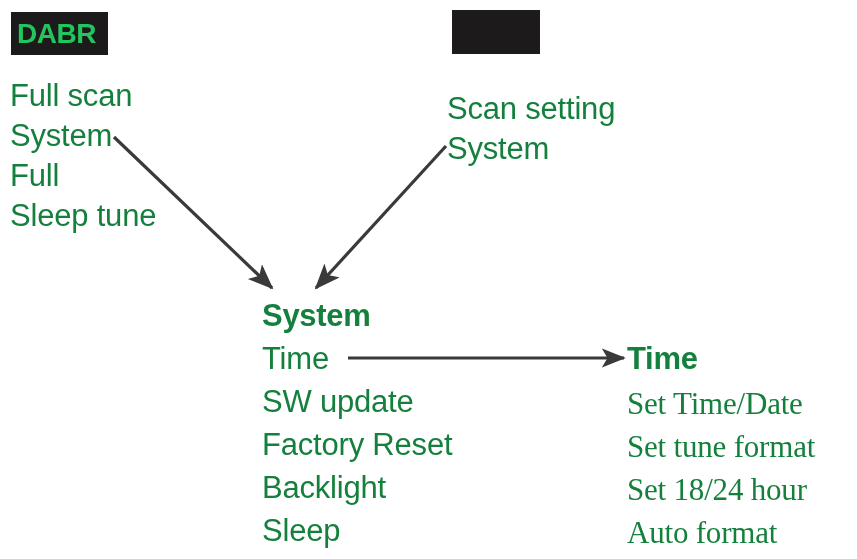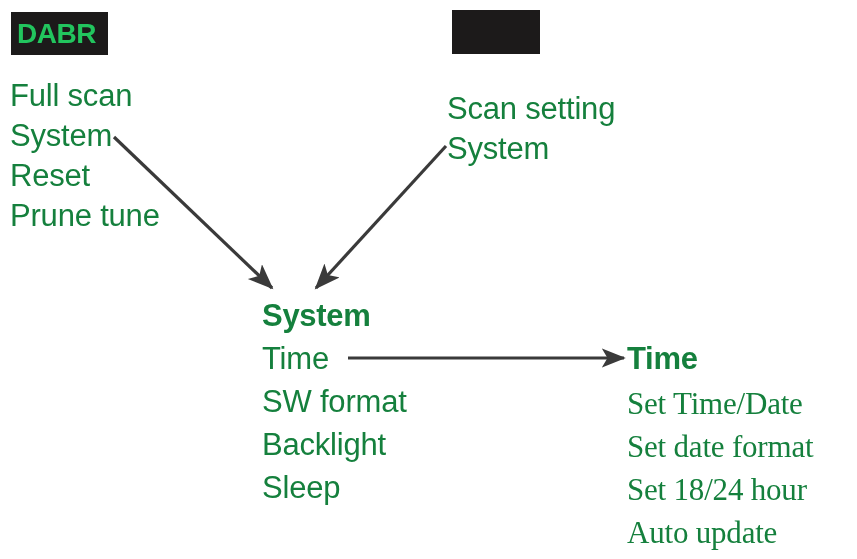--- a/index.html
+++ b/index.html
@@ -121,7 +121,7 @@
   <div class="menu-block" id="block-dab-menu">
     <div class="menu-item">Full scan</div>
     <div class="menu-item">System</div>
-    <div class="menu-item">Reset</div>
+    <div class="menu-item">Full</div>
     <div class="menu-item">Prune tune</div>
   </div>
 

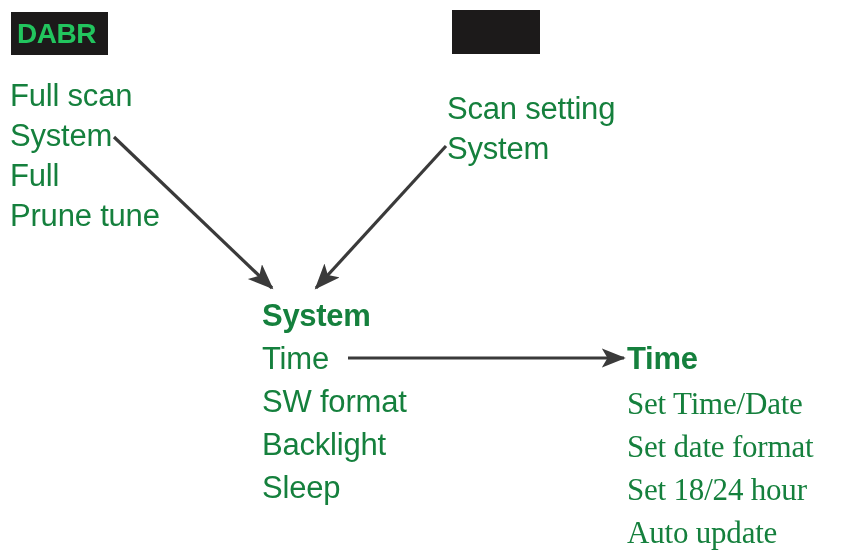--- a/index.html
+++ b/index.html
@@ -122,7 +122,7 @@
     <div class="menu-item">Full scan</div>
     <div class="menu-item">System</div>
     <div class="menu-item">Full</div>
-    <div class="menu-item">Prune tune</div>
+    <div class="menu-item">Sleep tune</div>
   </div>
 
   <div class="menu-block" id="block-main-menu">

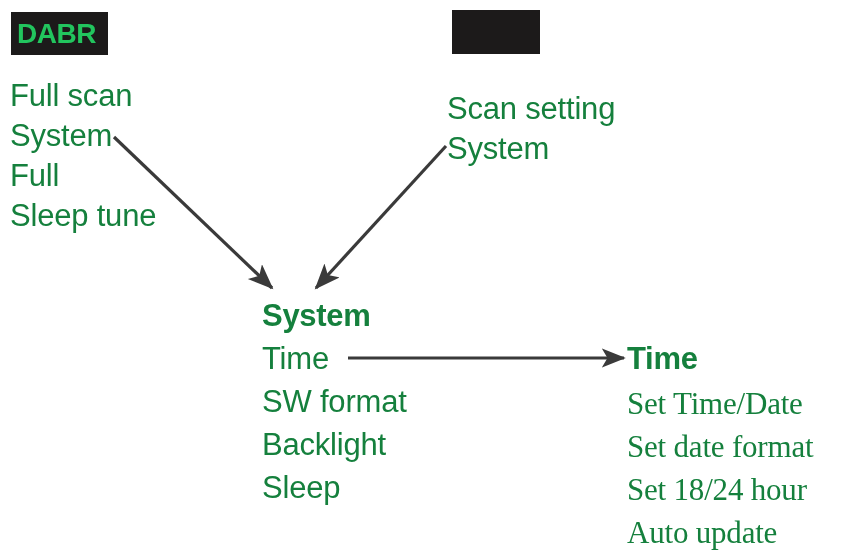--- a/index.html
+++ b/index.html
@@ -133,7 +133,7 @@
   <div class="menu-block" id="block-system-menu">
     <div class="menu-title">System</div>
     <div class="menu-item">Time</div>
-    <div class="menu-item">SW format</div>
+    <div class="menu-item">SW update</div>
     <div class="menu-item">Backlight</div>
     <div class="menu-item">Sleep</div>
   </div>

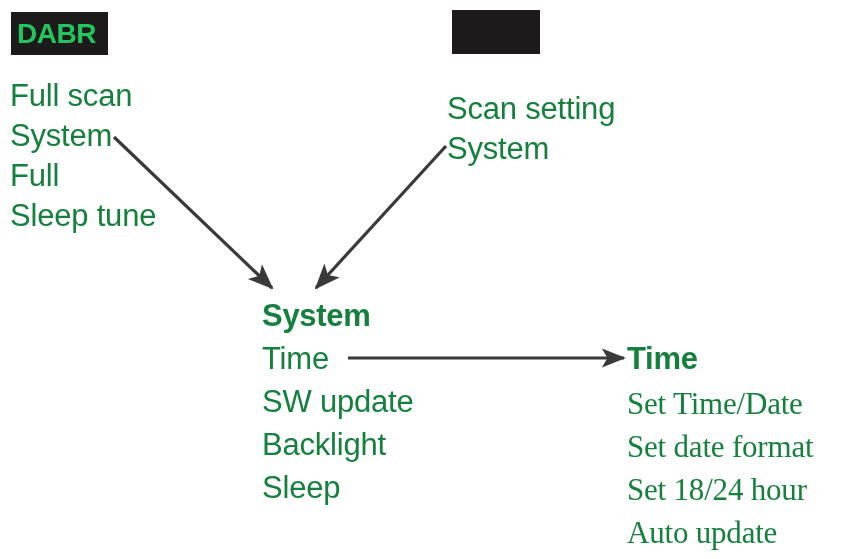--- a/index.html
+++ b/index.html
@@ -134,6 +134,7 @@
     <div class="menu-title">System</div>
     <div class="menu-item">Time</div>
     <div class="menu-item">SW update</div>
+    <div class="menu-item">Factory Reset</div>
     <div class="menu-item">Backlight</div>
     <div class="menu-item">Sleep</div>
   </div>

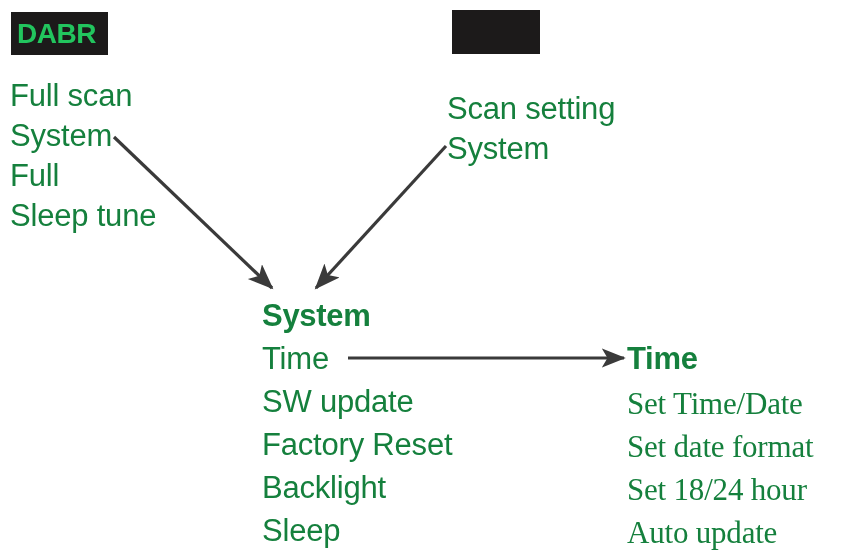--- a/index.html
+++ b/index.html
@@ -142,7 +142,7 @@
   <div class="menu-block" id="block-time-menu">
     <div class="menu-title">Time</div>
     <div class="menu-item">Set Time/Date</div>
-    <div class="menu-item">Set date format</div>
+    <div class="menu-item">Set tune format</div>
     <div class="menu-item">Set 18/24 hour</div>
     <div class="menu-item">Auto update</div>
   </div>

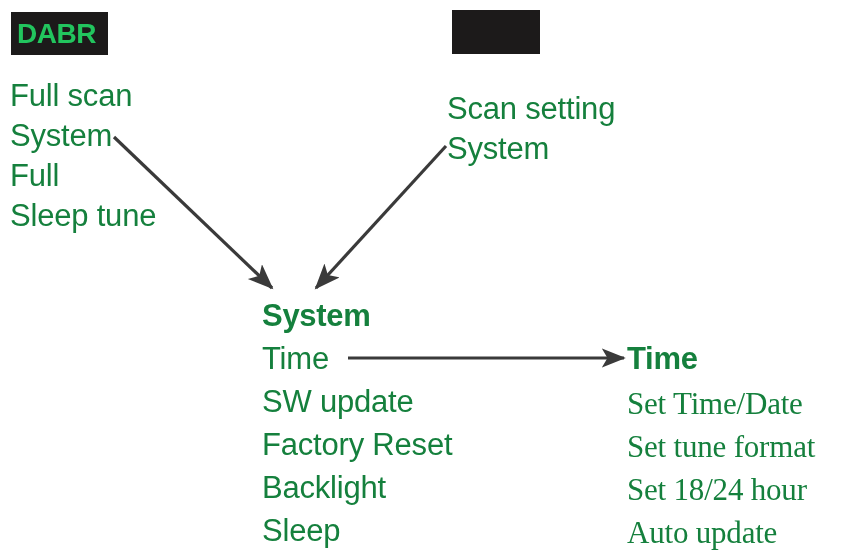--- a/index.html
+++ b/index.html
@@ -144,7 +144,7 @@
     <div class="menu-item">Set Time/Date</div>
     <div class="menu-item">Set tune format</div>
     <div class="menu-item">Set 18/24 hour</div>
-    <div class="menu-item">Auto update</div>
+    <div class="menu-item">Auto format</div>
   </div>
 
   <svg class="arrow-layer" viewBox="0 0 857 559">

